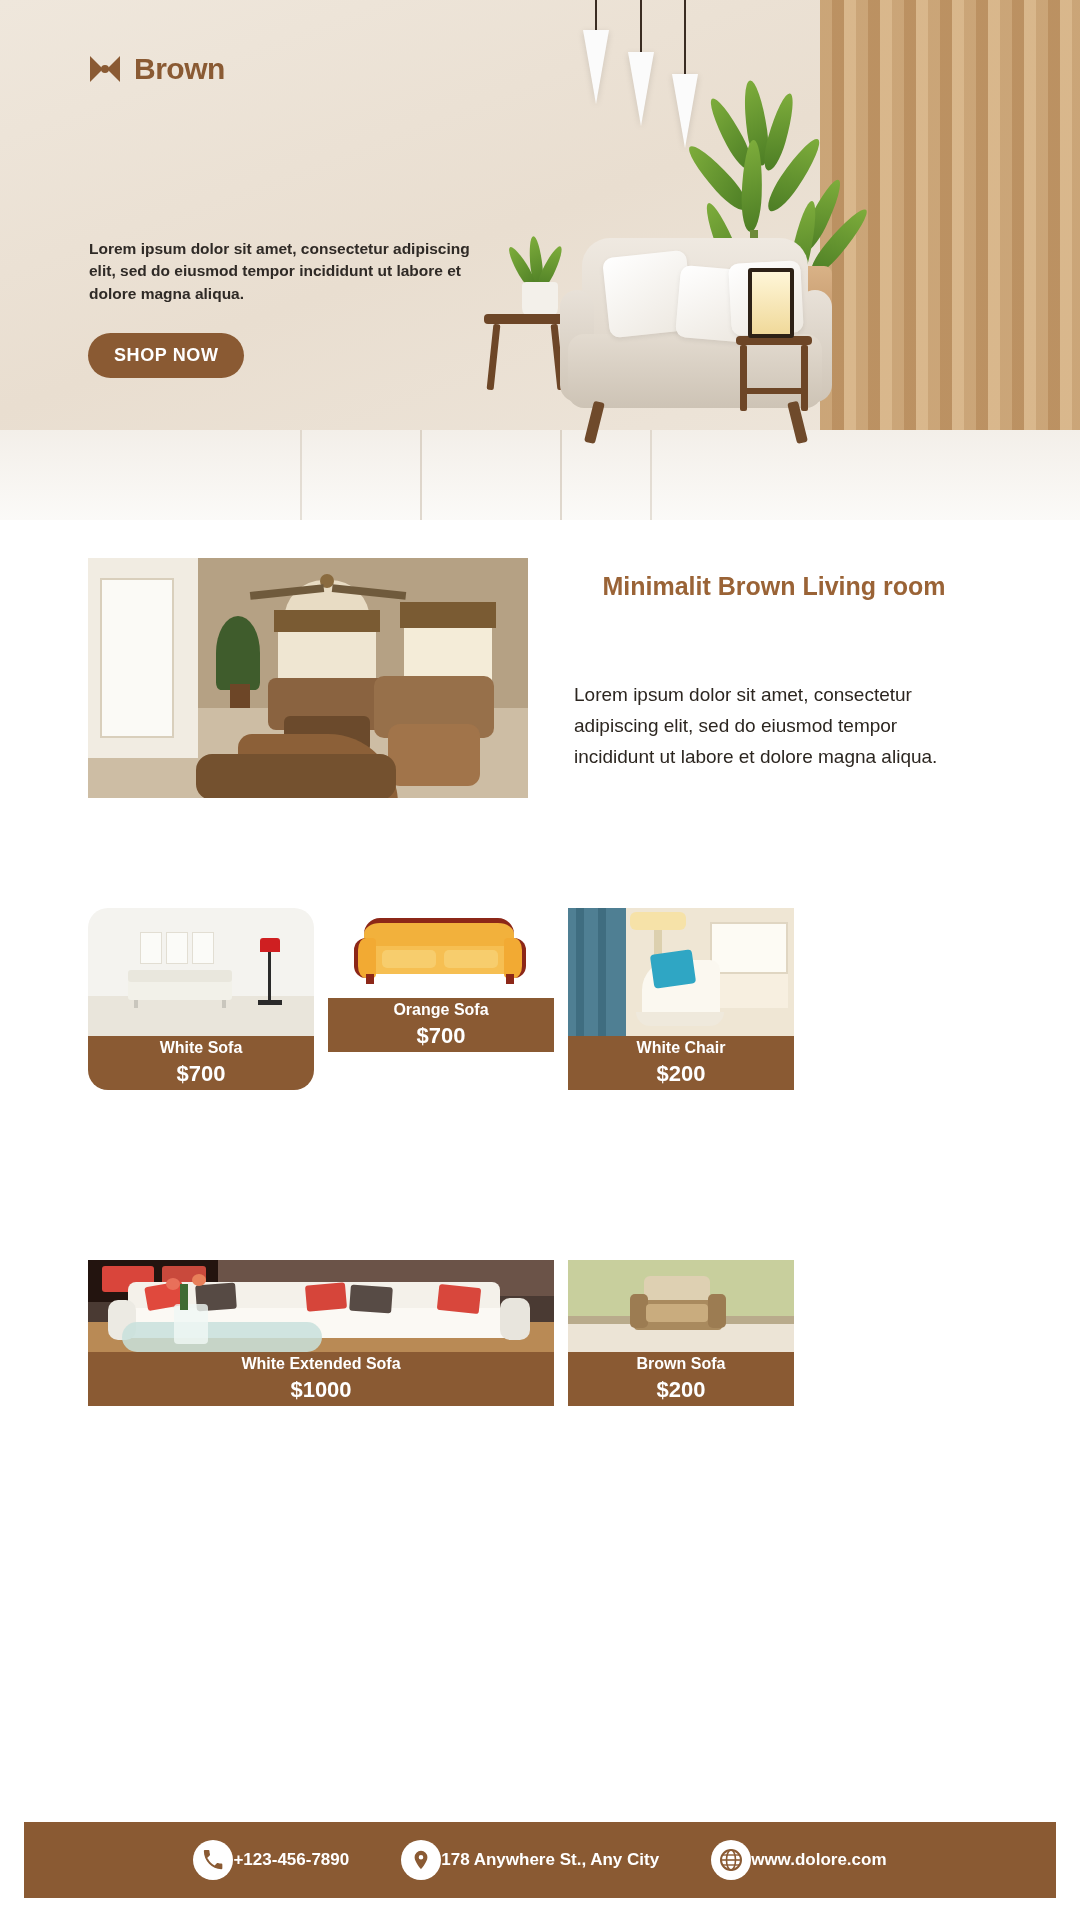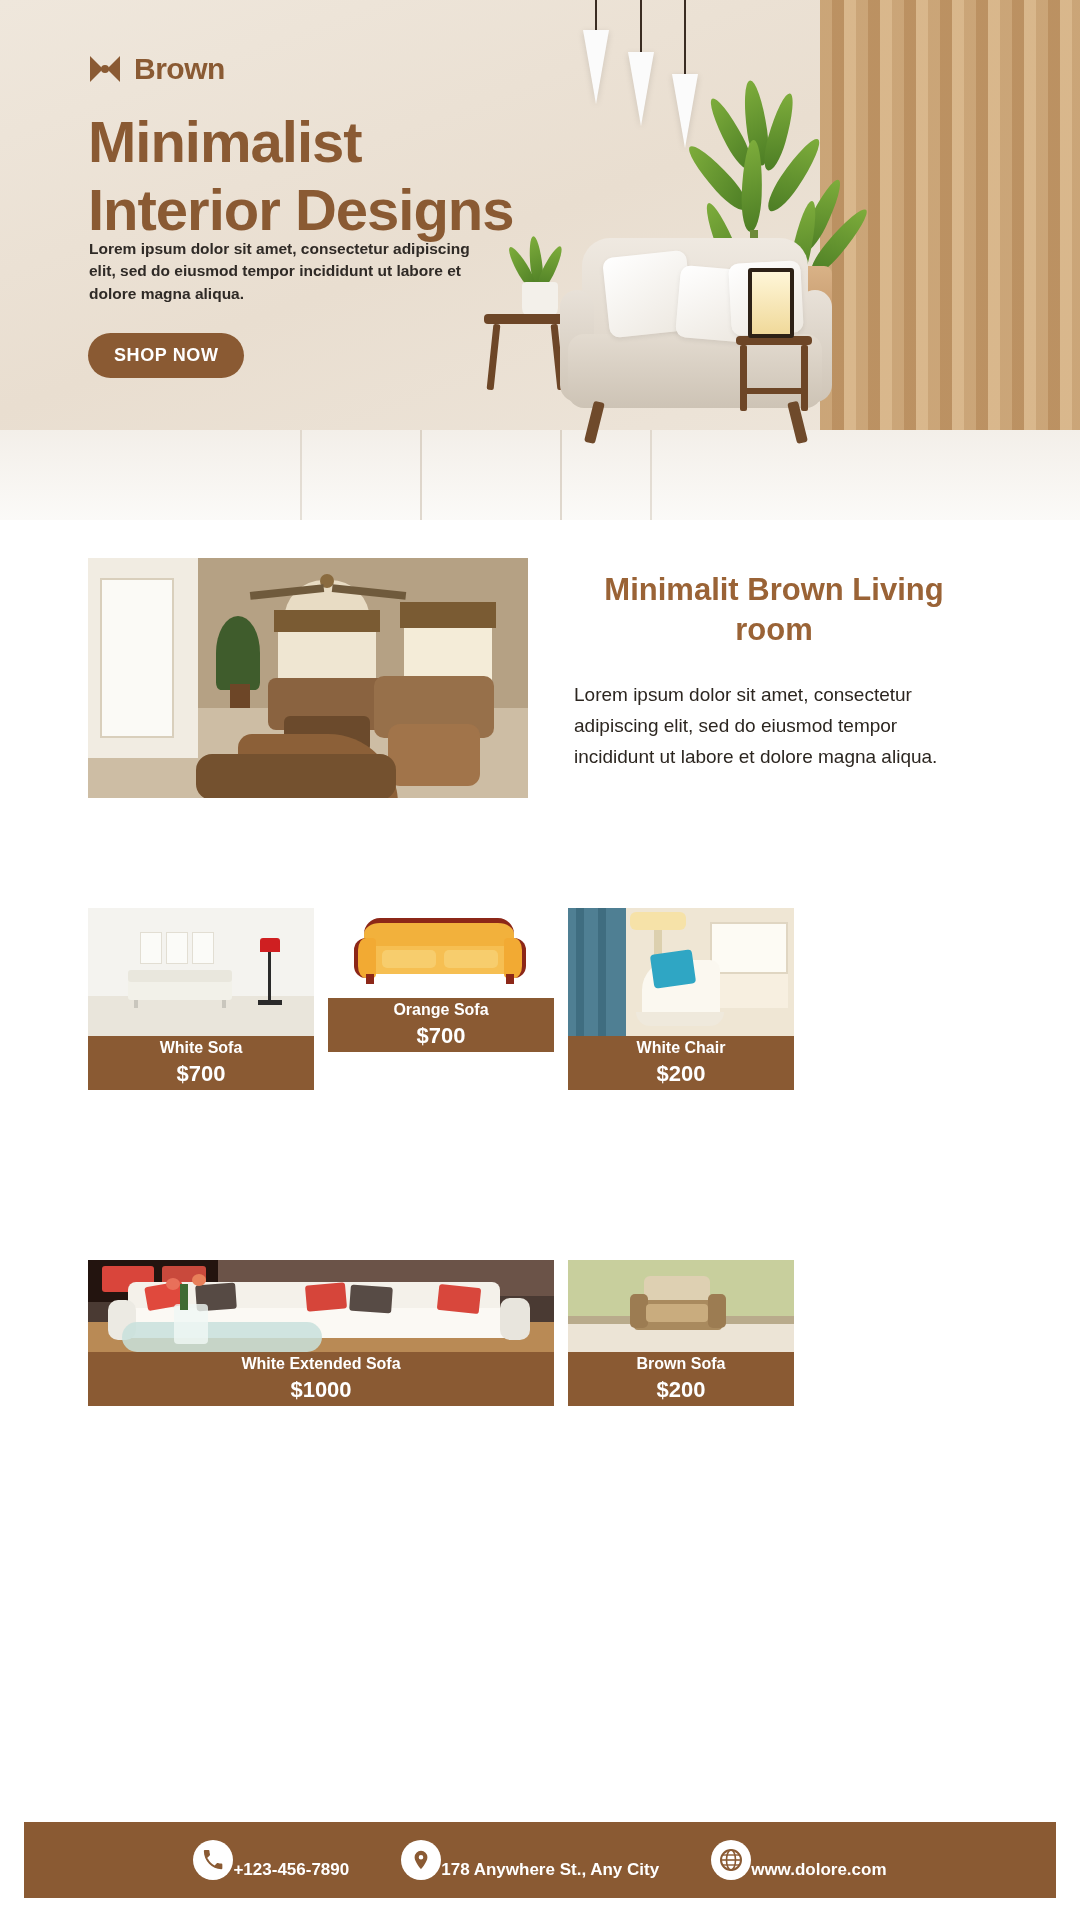--- a/index.html
+++ b/index.html
@@ -256,10 +256,6 @@
       <span class="brand-name">Brown</span>
     </div>
 
-    <h1 class="hero-title">
-      <span>Minimalist</span><br>
-      <span>Interior Designs</span>
-    </h1>
 
     <p class="hero-sub">Lorem ipsum dolor sit amet, consectetur adipiscing elit, sed do eiusmod tempor incididunt ut labore et dolore magna aliqua.</p>
 

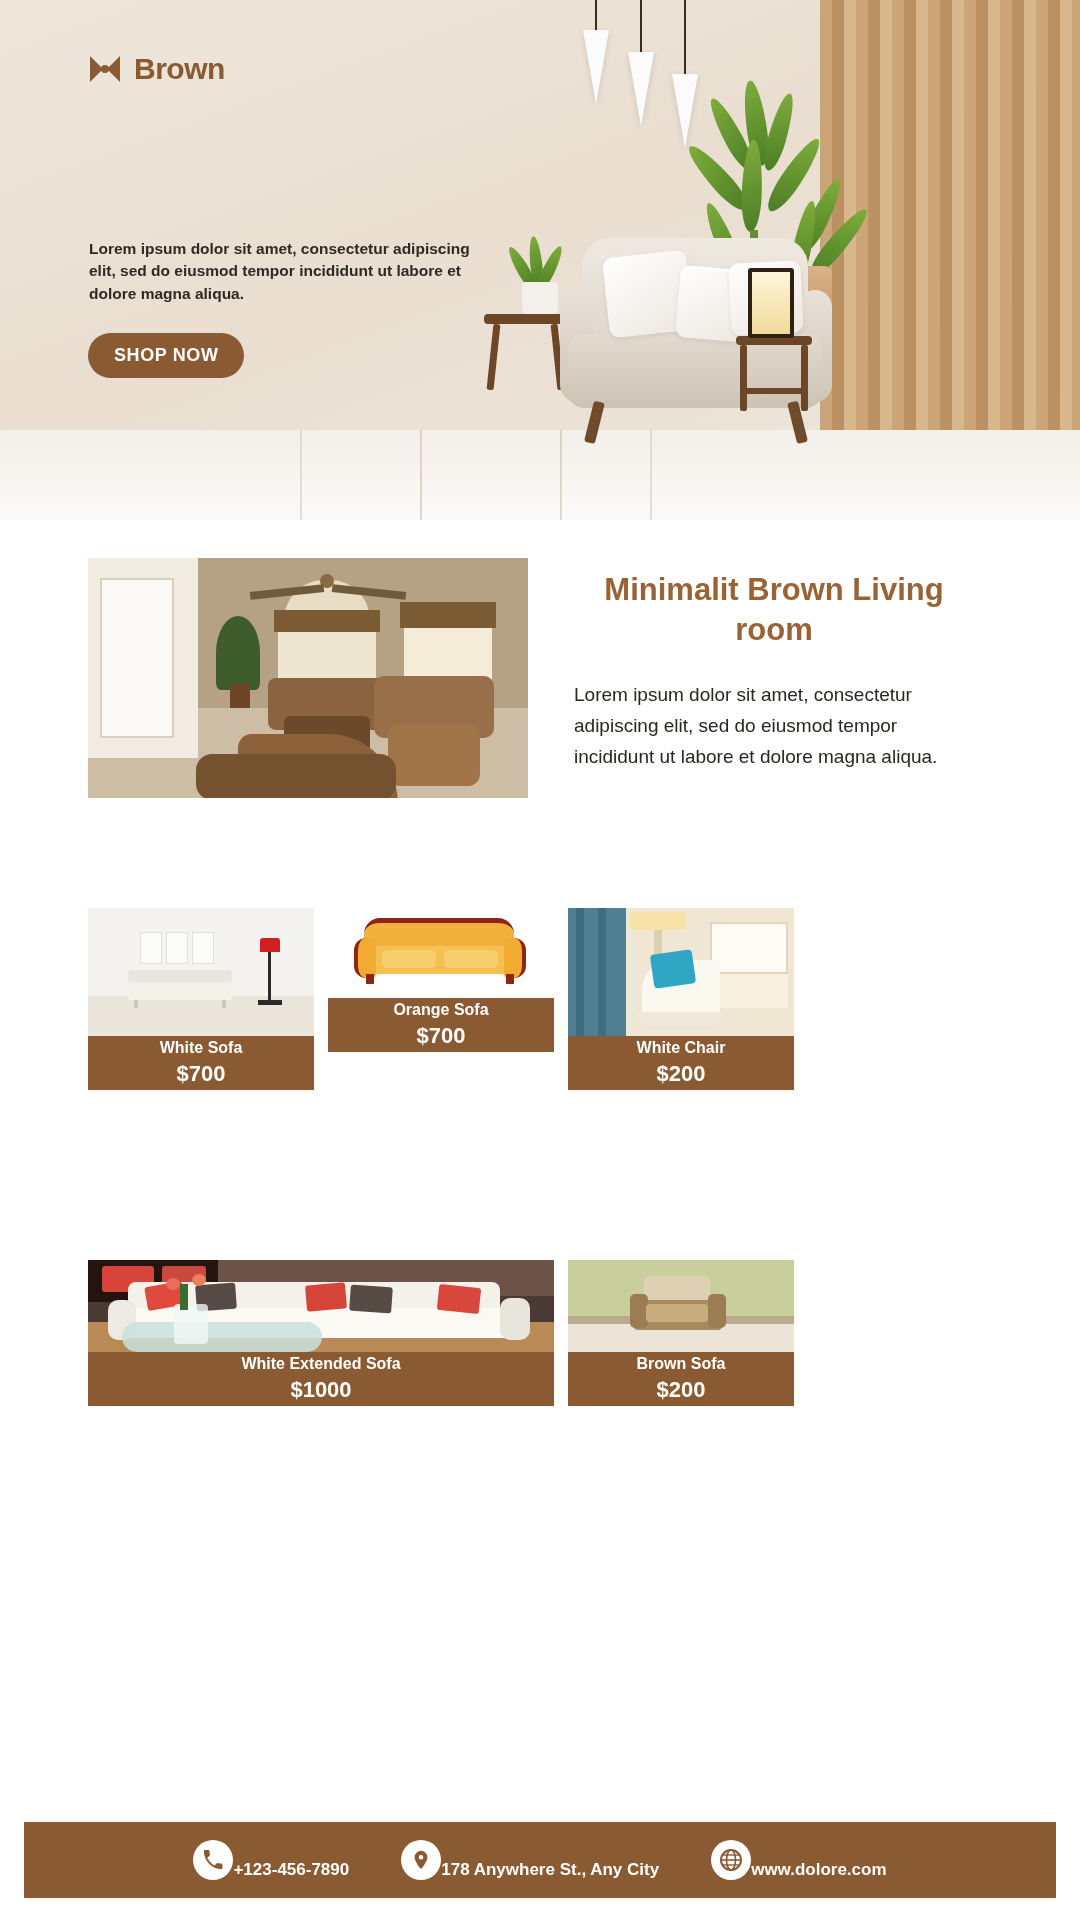--- a/index.html
+++ b/index.html
@@ -137,7 +137,7 @@
   }
   .feature-title {
     position: absolute; left: 574px; top: 50px; width: 400px;
-    font-size: 31px; line-height: 1.3; font-weight: bold; color: #9a6336;
+    font-size: 25px; line-height: 1.3; font-weight: bold; color: #9a6336;
     text-align: center;
   }
   .feature-body {

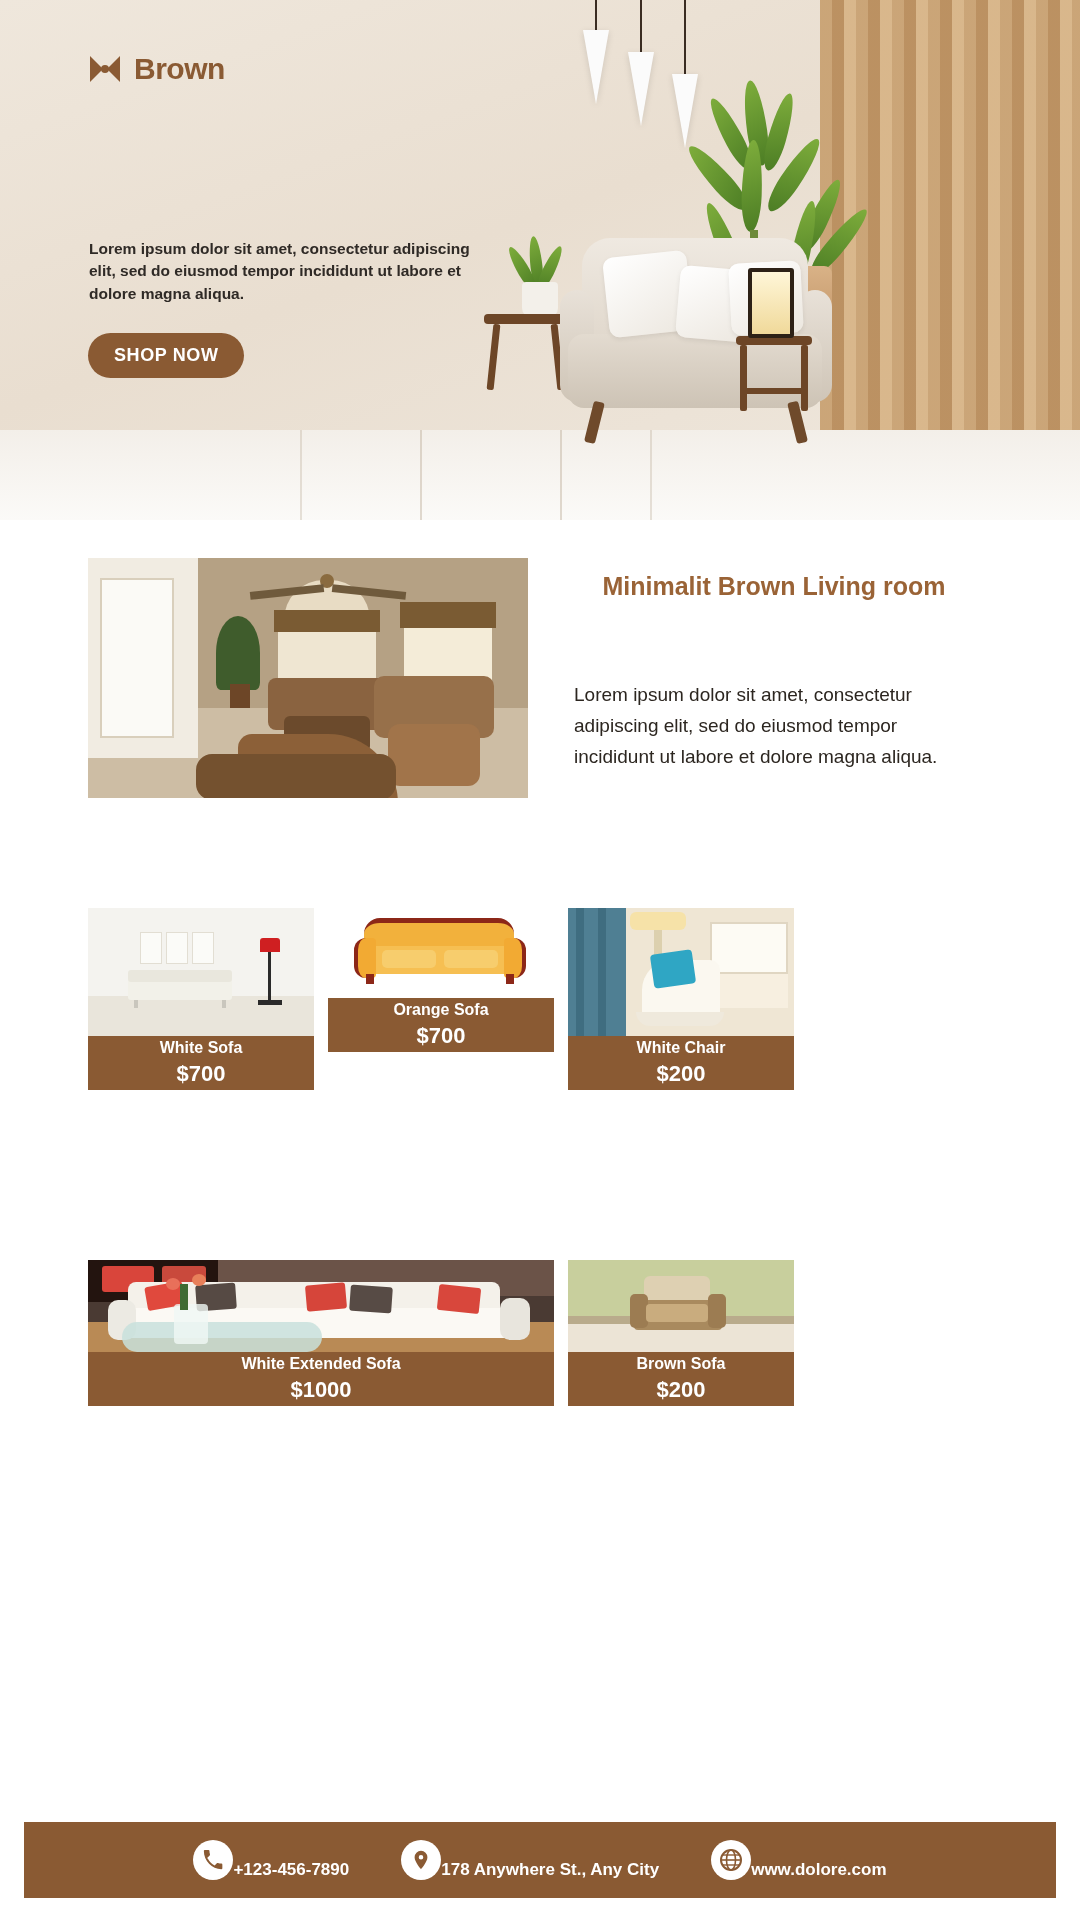--- a/index.html
+++ b/index.html
@@ -291,7 +291,7 @@
     <p class="feature-body">Lorem ipsum dolor sit amet, consectetur adipiscing elit, sed do eiusmod tempor incididunt ut labore et dolore magna aliqua.</p>
   </section>
 
-  <div class="card" style="left:88px; top:908px; width:226px; height:182px;">
+  <div class="card" style="left:88px; top:908px; width:226px; height:182px;border-radius:20px;">
     <div class="card-img" style="height:128px;">
       <div class="scene">
         <div class="blk" style="left:0; top:0; width:226px; height:128px; background:#f4f3ef;"></div>

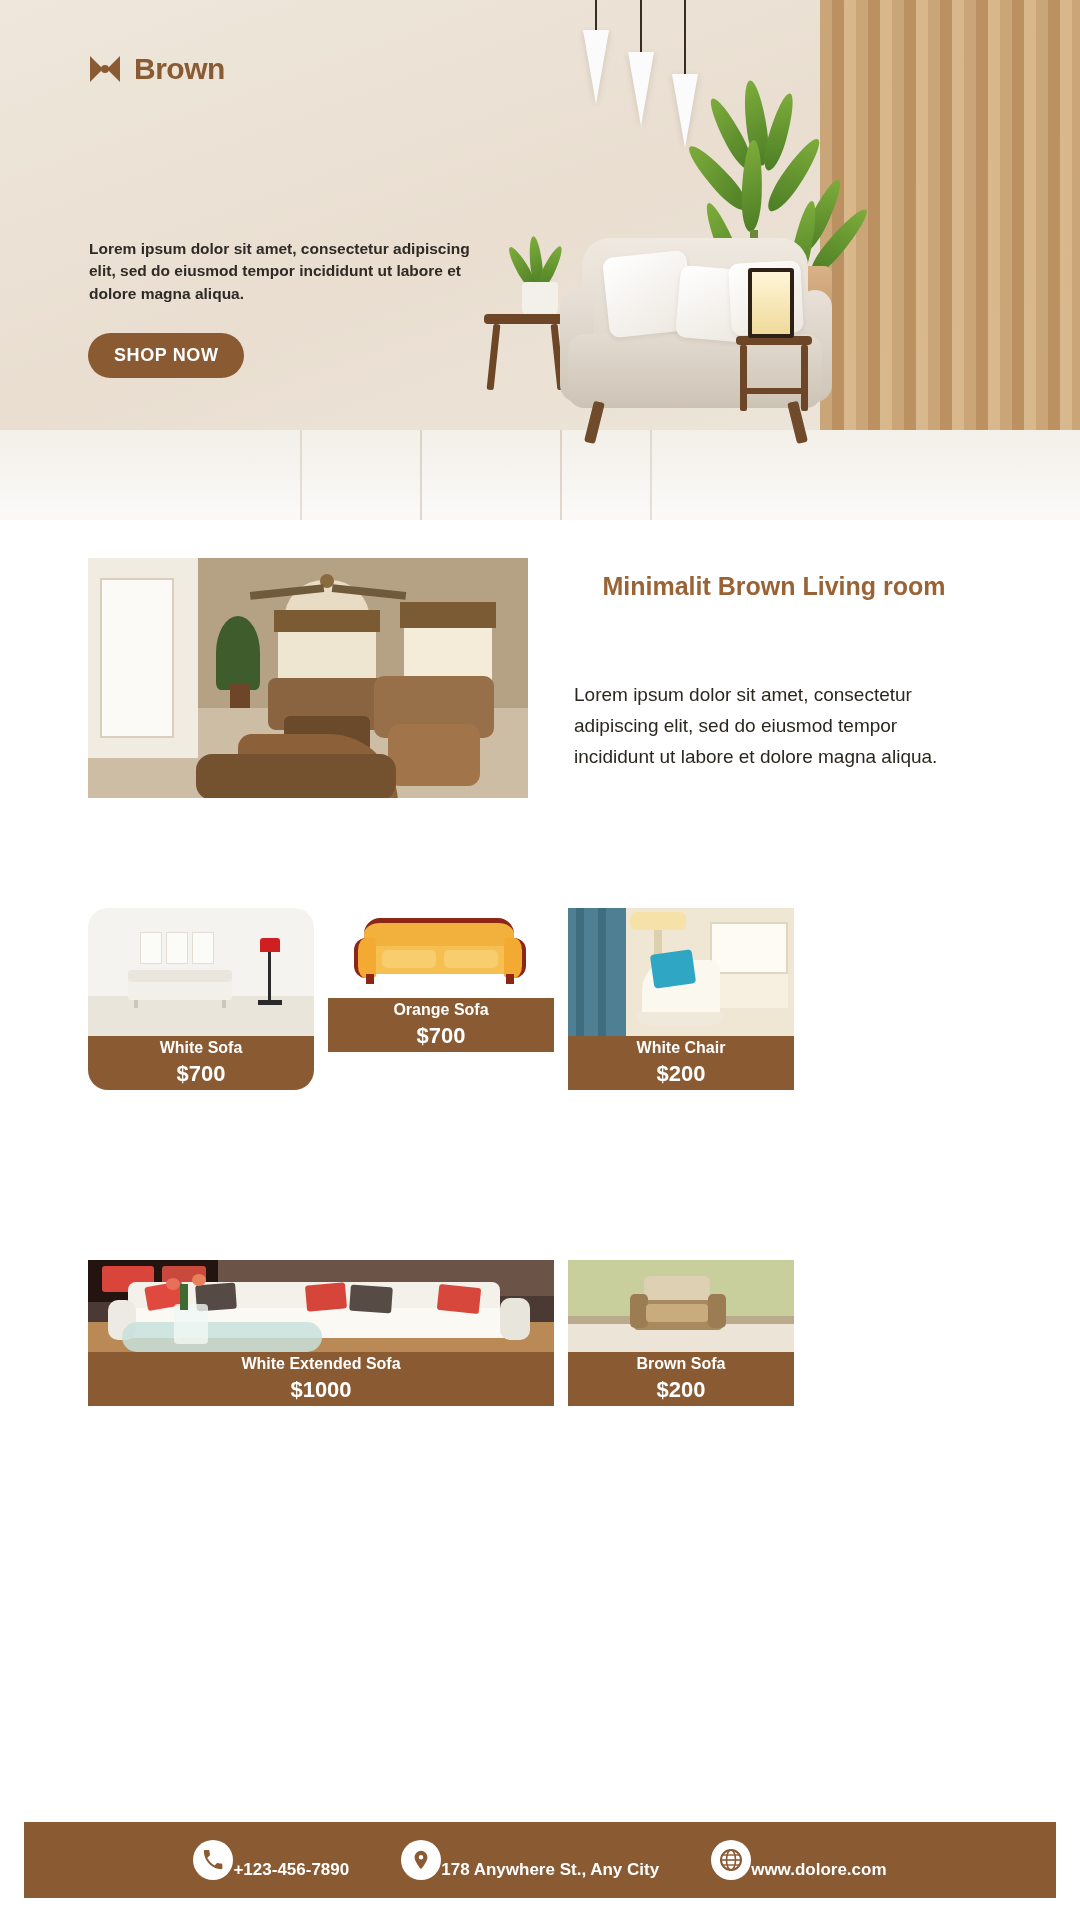--- a/index.html
+++ b/index.html
@@ -161,7 +161,7 @@
     position: absolute; left: 24px; bottom: 22px; width: 1032px; height: 76px;
     background: #8a5a33; display: flex; align-items: center; justify-content: center; gap: 52px;
   }
-  .f-item { display: flex; align-items: flex-end; }
+  .f-item { display: flex; align-items: center; }
   .f-circle {
     width: 40px; height: 40px; border-radius: 50%; background: #ffffff;
     display: flex; align-items: center; justify-content: center;

